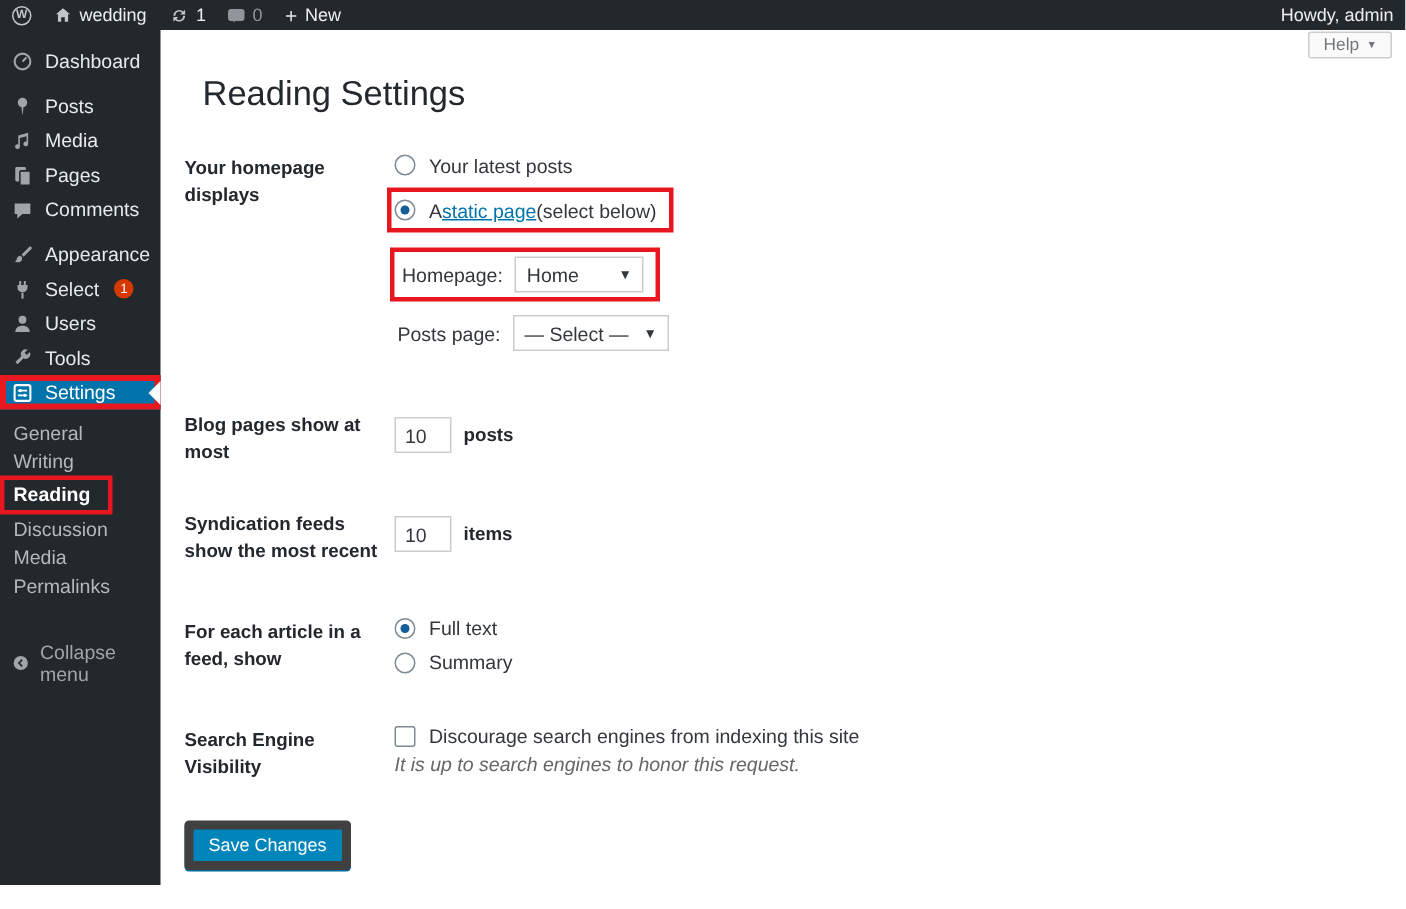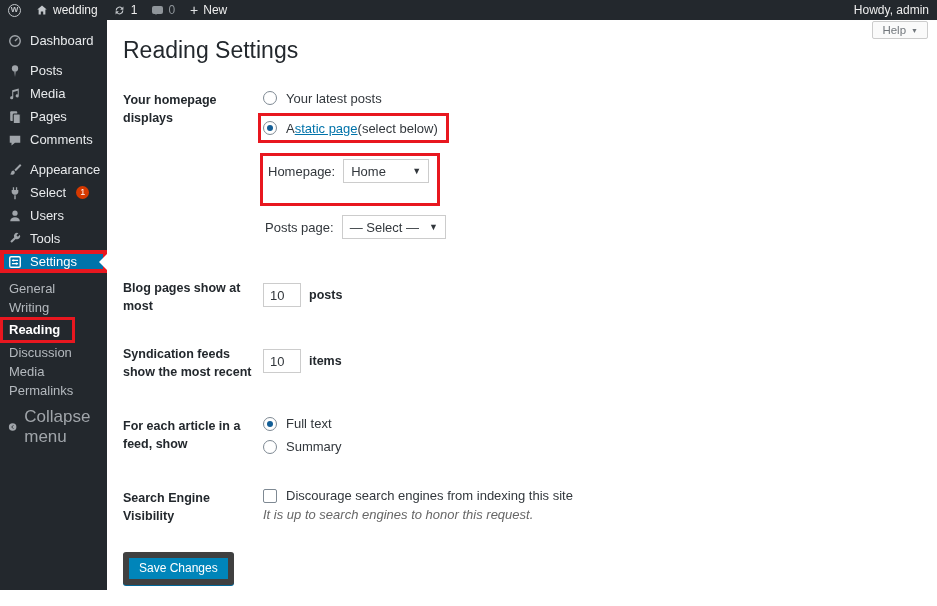--- a/index.html
+++ b/index.html
@@ -76,7 +76,7 @@
 
   
   .content { position:absolute; left:107px; top:20px; right:0; bottom:0; background:#fff; padding:16px 0 0 16px; }
-  .page-title { font-size:23px; font-weight:400; color:#23282d; margin:0; line-height:28px; }
+  .page-title { font-size:23px; font-weight:400; color:#23282d; margin:12px; line-height:28px; }
   .help-btn {
     position:absolute; top:21px; right:9px;
     border:1px solid #ccc; background:#fafafa; border-radius:2px;

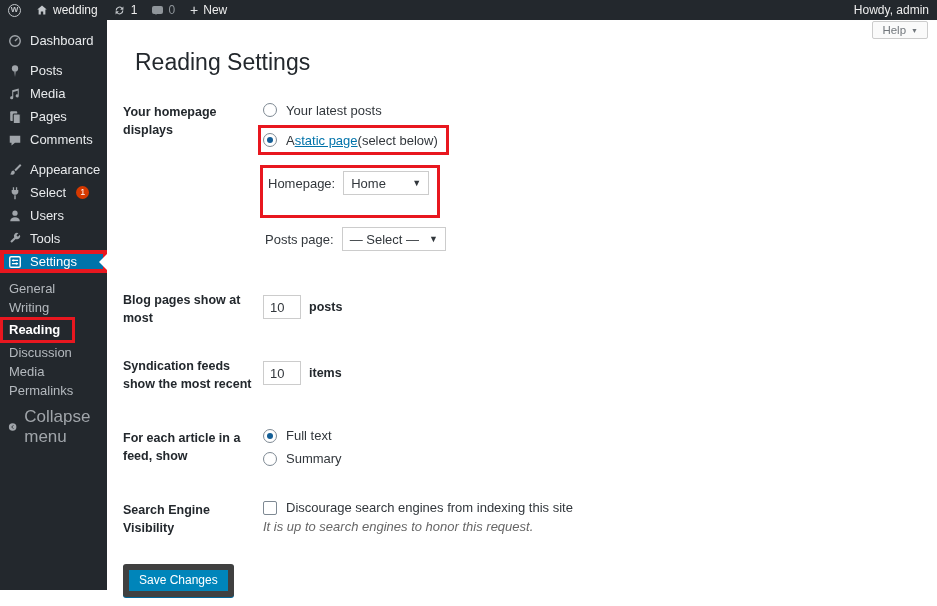--- a/index.html
+++ b/index.html
@@ -105,7 +105,7 @@
 
   .red-wrap { border:3px solid #e8171f; display:inline-block; }
   .red-wrap.opt2 { margin:4px 0 0 -5px; padding:2px 8px 2px 2px; }
-  .red-wrap.homerow { margin:4px 16px 0 -3px; padding:3px 8px 20px 5px; }
+  .red-wrap.homerow { margin:4px 16px 0 -3px; padding:3px 8px 3px 5px; }
 
   .inline-sel-row { display:flex; align-items:center; gap:8px; }
   .select-box {

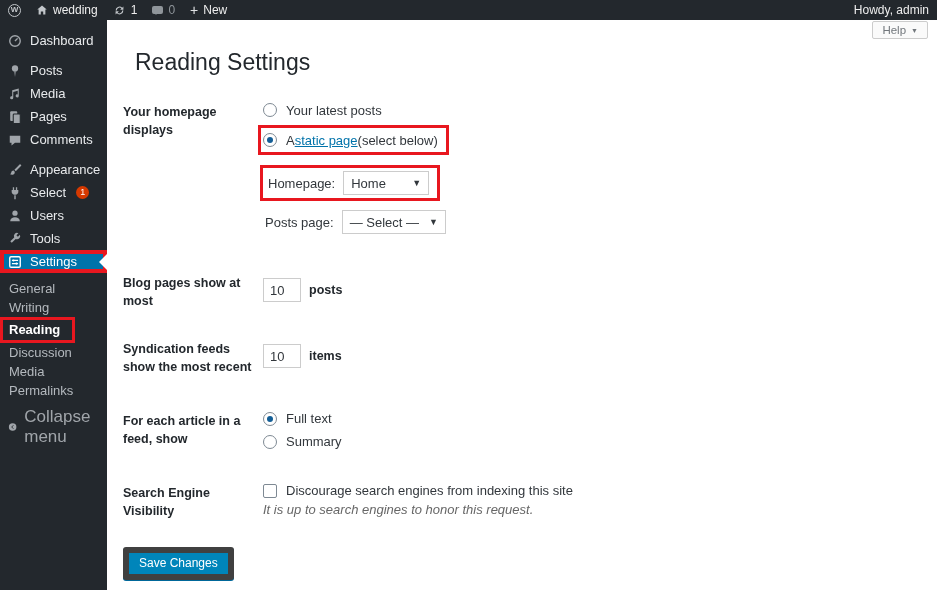--- a/index.html
+++ b/index.html
@@ -70,8 +70,8 @@
     border:3px solid #e8171f; padding:3px 12px 4px 6px; margin:0;
   }
   .collapse-row {
-    display:flex; align-items:center; gap:7px; padding:5px 8px; margin-top:0;
-    color:#a0a5aa; font-size:17px; cursor:pointer;
+    display:flex; align-items:center; gap:7px; padding:5px 8px; margin-top:20px;
+    color:#a0a5aa; font-size:13px; cursor:pointer;
   }
 
   

